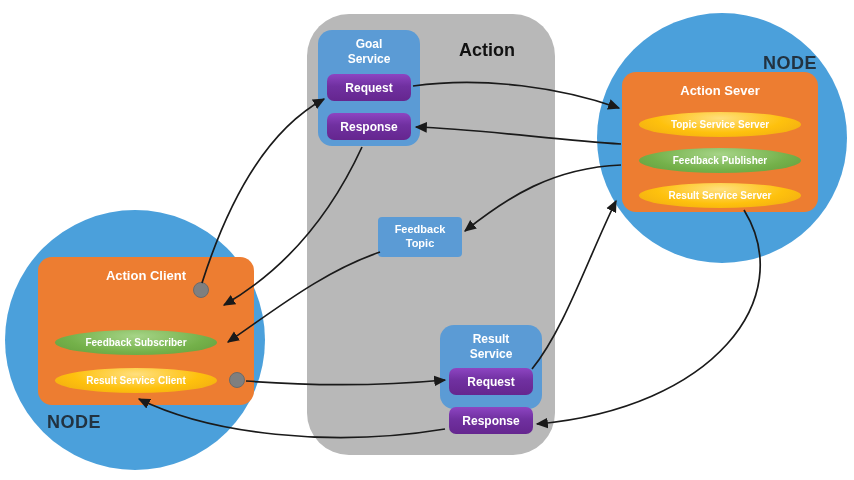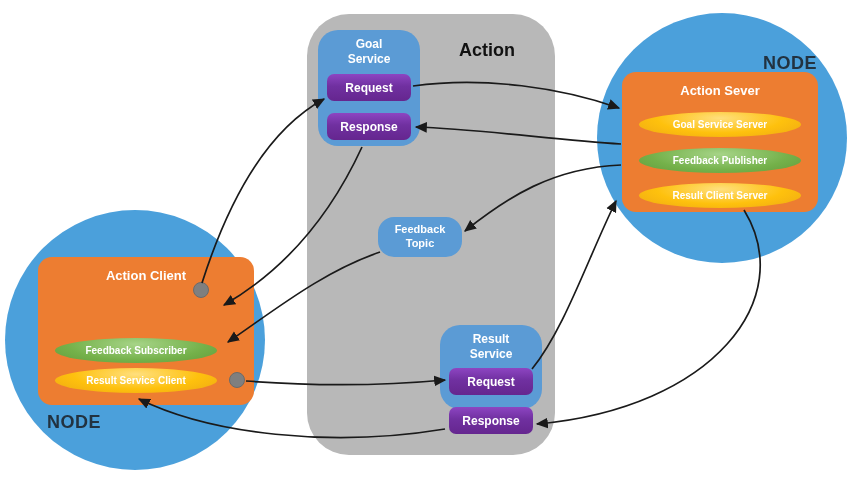--- a/index.html
+++ b/index.html
@@ -36,7 +36,7 @@
   .ellipse.green { background: radial-gradient(ellipse at 50% 25%, #a6d487 0%, #74b14a 60%, #639c3c 100%); }
 
   
-  .svc-box { position:absolute; background:#5b9bd5; color:#ffffff; border-radius:20px; }
+  .svc-box { position:absolute; background:#5b9bd5; color:#ffffff; border-radius:14px; }
   .svc-box.goal     { left:318px; top:30px;  width:102px; height:116px; }
   .svc-box.result   { left:440px; top:325px; width:102px; height:84px; }
   .svc-box.feedback { left:378px; top:217px; width:84px;  height:40px; border-radius:16px; }

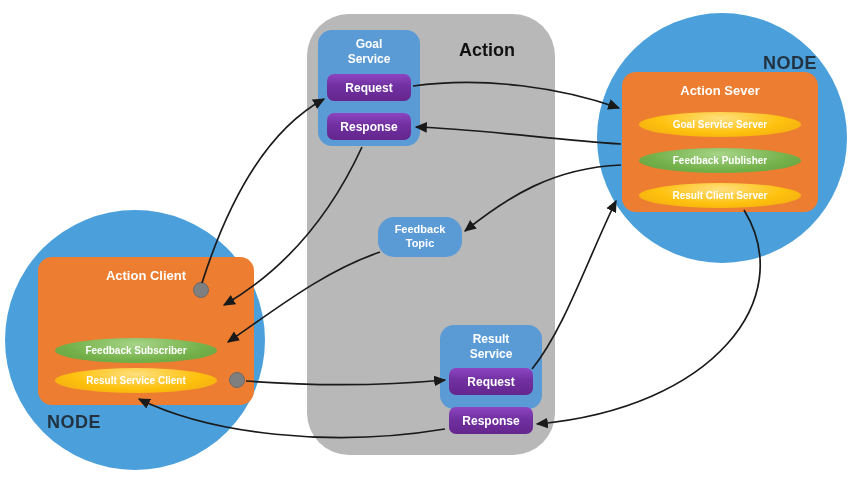--- a/index.html
+++ b/index.html
@@ -71,7 +71,7 @@
   <div class="node-label server">NODE</div>
   <div class="node-box server">
     <div class="node-box-title">Action Sever</div>
-    <div class="ellipse gold" style="top:40px">Goal Service Server</div>
+    <div class="ellipse gold" style="top:40px">Topic Service Server</div>
     <div class="ellipse green" style="top:76px">Feedback Publisher</div>
     <div class="ellipse gold" style="top:111px">Result Client Server</div>
   </div>

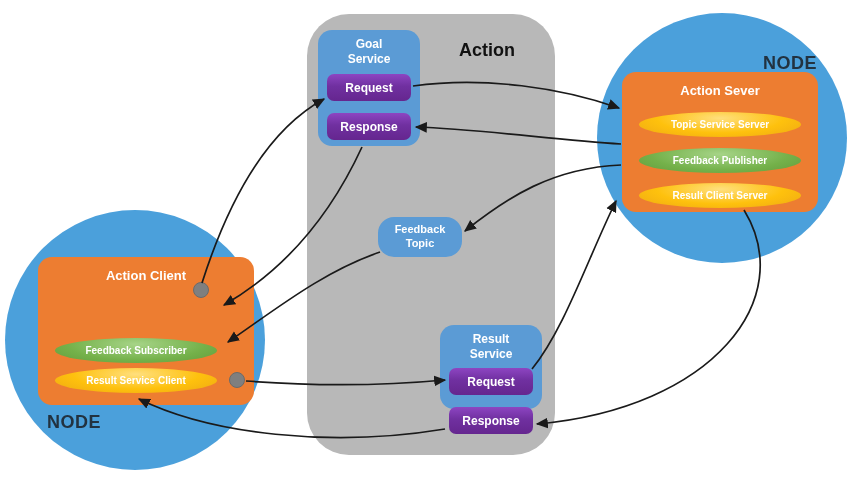--- a/index.html
+++ b/index.html
@@ -73,7 +73,7 @@
     <div class="node-box-title">Action Sever</div>
     <div class="ellipse gold" style="top:40px">Topic Service Server</div>
     <div class="ellipse green" style="top:76px">Feedback Publisher</div>
-    <div class="ellipse gold" style="top:111px">Result Client Server</div>
+    <div class="ellipse gold" style="top:111px">Result Service Server</div>
   </div>
 
   <div class="circle client"></div>

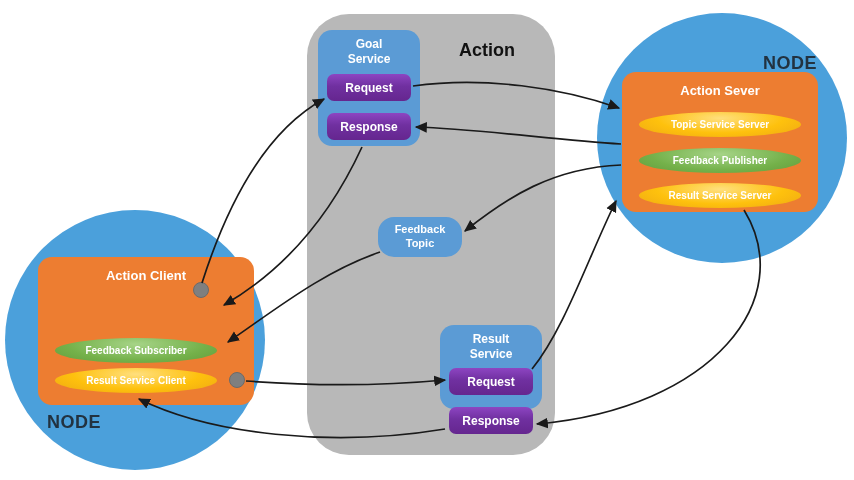--- a/index.html
+++ b/index.html
@@ -39,7 +39,7 @@
   .svc-box { position:absolute; background:#5b9bd5; color:#ffffff; border-radius:14px; }
   .svc-box.goal     { left:318px; top:30px;  width:102px; height:116px; }
   .svc-box.result   { left:440px; top:325px; width:102px; height:84px; }
-  .svc-box.feedback { left:378px; top:217px; width:84px;  height:40px; border-radius:16px; }
+  .svc-box.feedback { left:378px; top:217px; width:84px;  height:40px; border-radius:4px; }
   .svc-title { position:absolute; top:7px; left:0; width:100%; text-align:center;
                font-size:12px; font-weight:bold; line-height:15px; }
   .svc-box.feedback .svc-title { top:5px; font-size:11px; line-height:14px; }

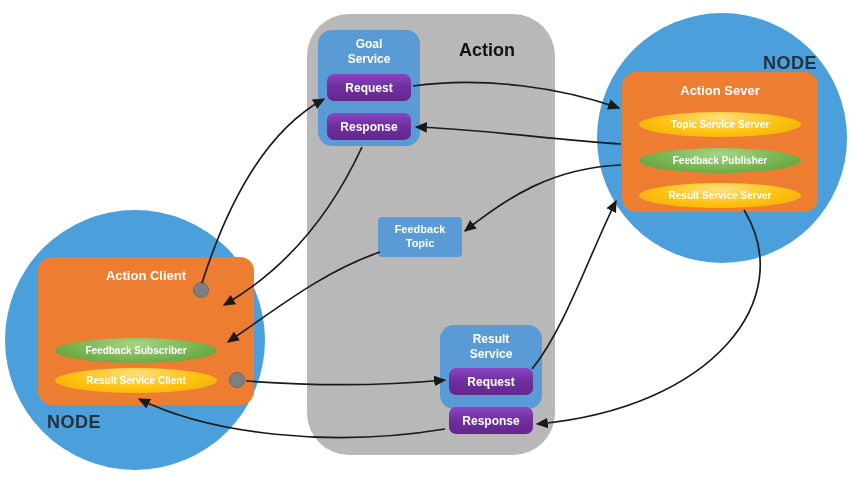--- a/index.html
+++ b/index.html
@@ -80,7 +80,7 @@
   <div class="node-label client">NODE</div>
   <div class="node-box client">
     <div class="node-box-title">Action Client</div>
-    <div class="ellipse green" style="top:81px">Feedback Subscriber</div>
+    <div class="ellipse green" style="top:73px">Feedback Subscriber</div>
     <div class="ellipse gold" style="top:111px">Result Service Client</div>
   </div>
 

